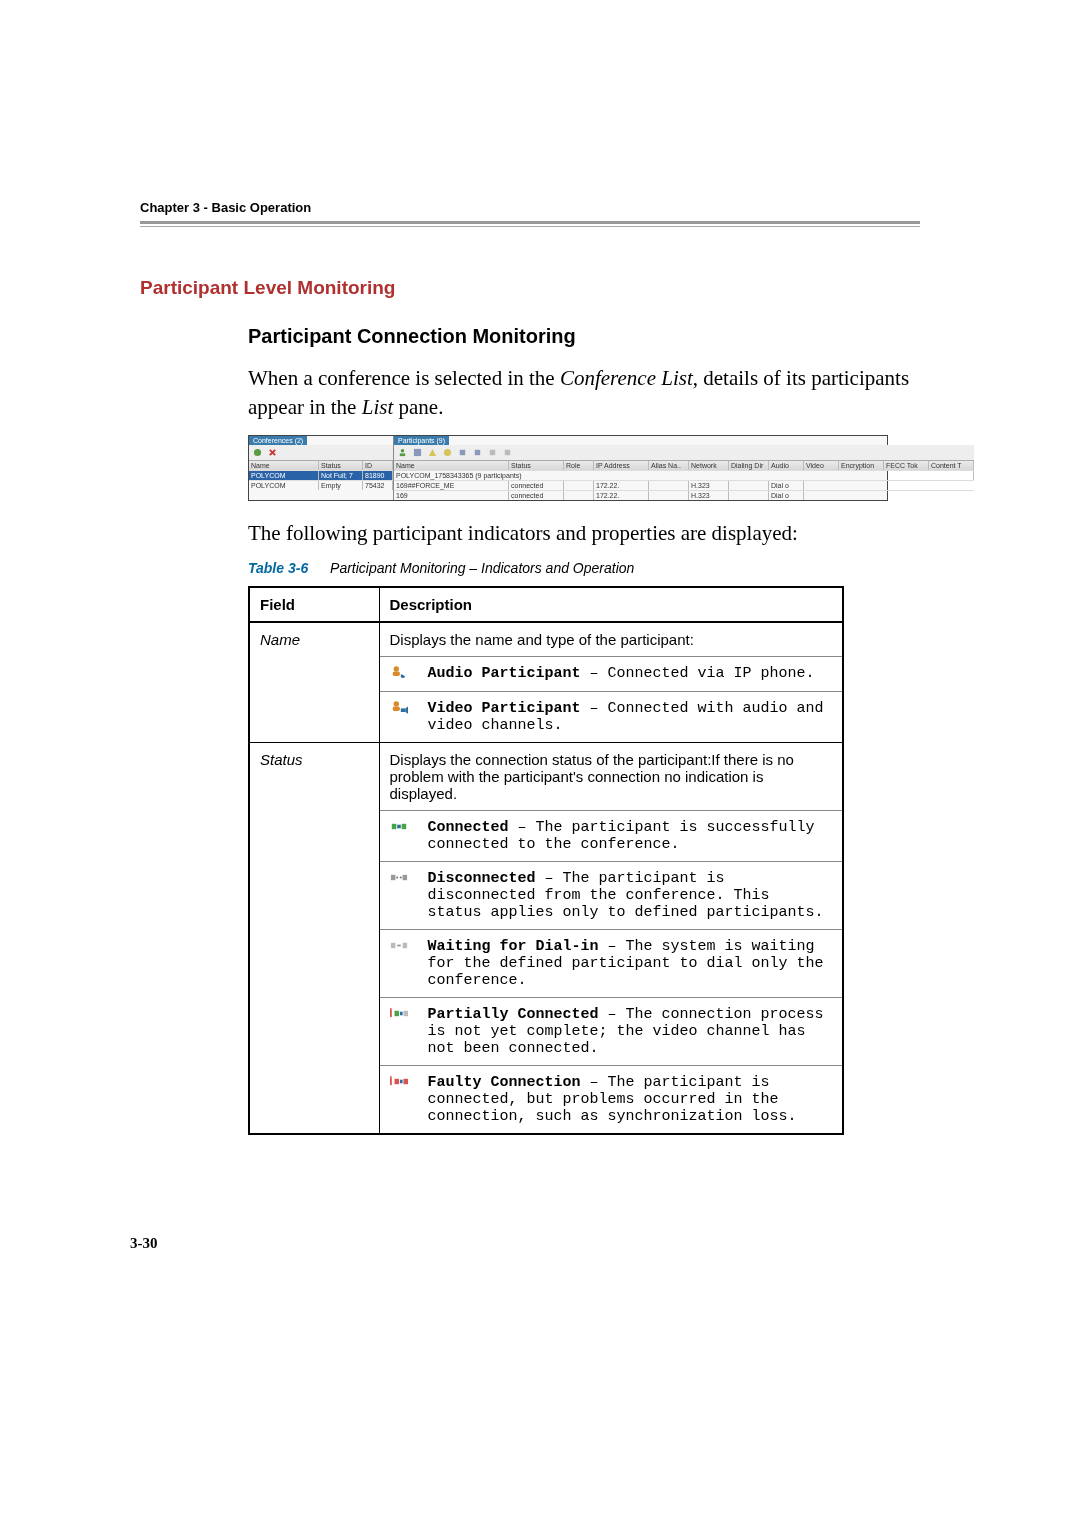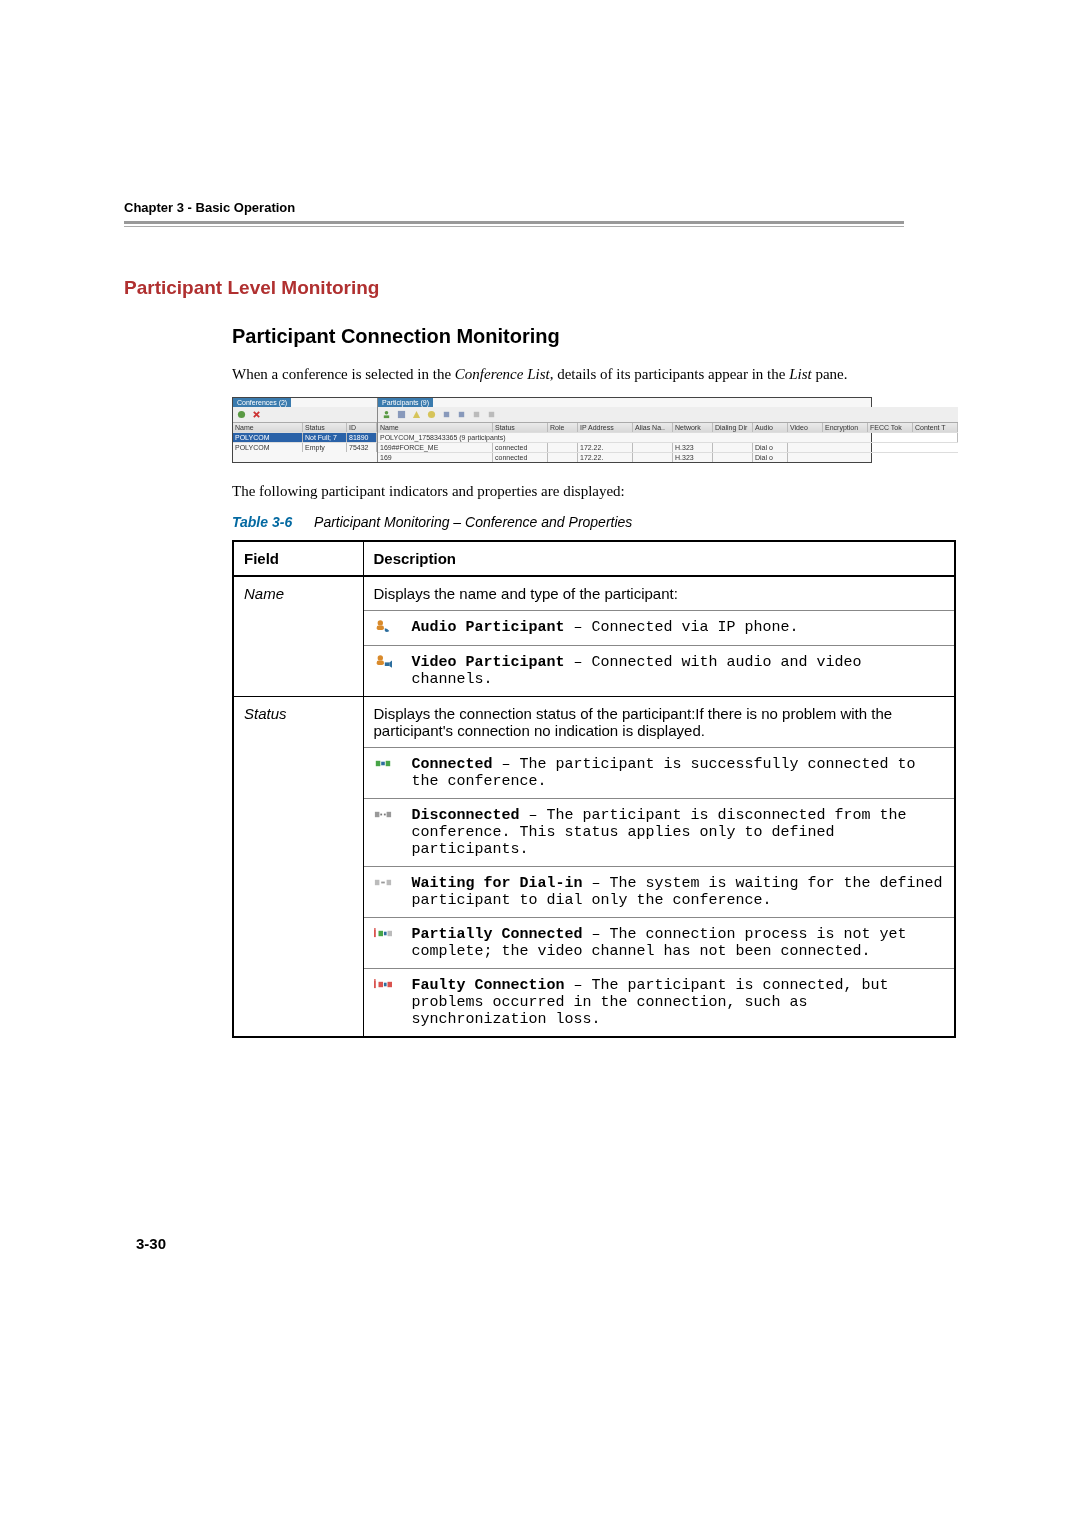--- a/index.html
+++ b/index.html
@@ -14,7 +14,7 @@
   }
   .page {
     position: absolute;
-    left: 124px;
+    left: 140px;
     top: 200px;
     width: 780px;
   }

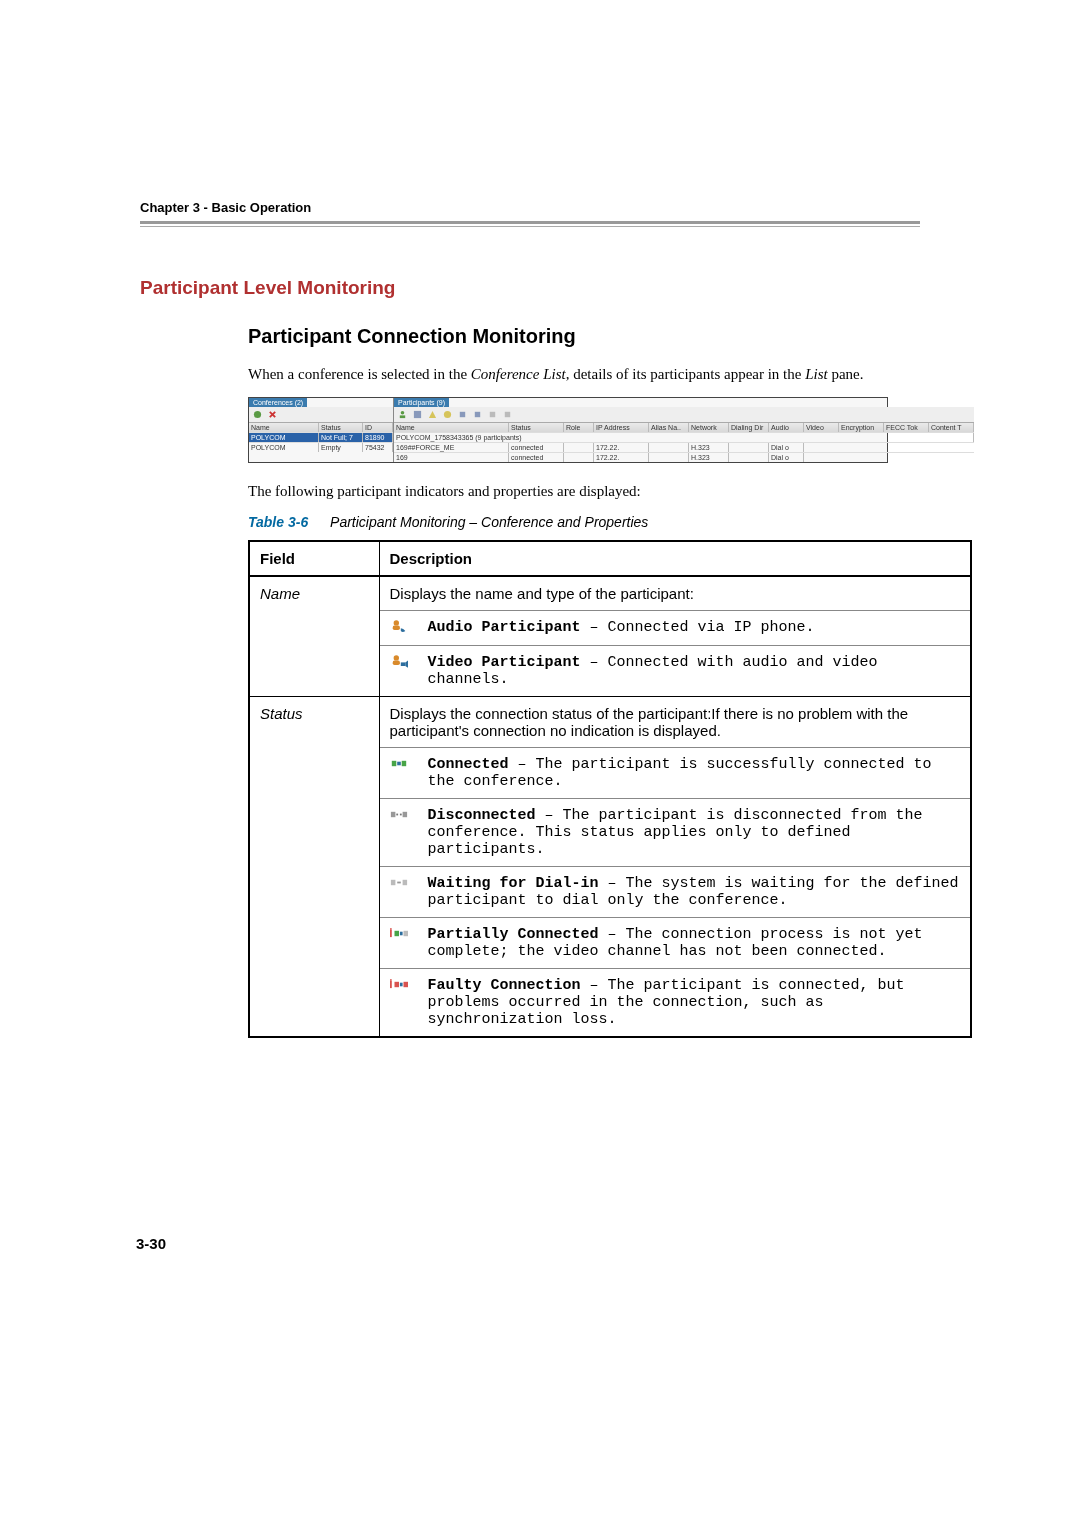--- a/index.html
+++ b/index.html
@@ -42,7 +42,7 @@
   }
   .para {
     font-family: "Georgia", "Times New Roman", serif;
-    font-size: 15px;
+    font-size: 21px;
     line-height: 1.4;
     margin-left: 108px;
     margin-bottom: 12px;

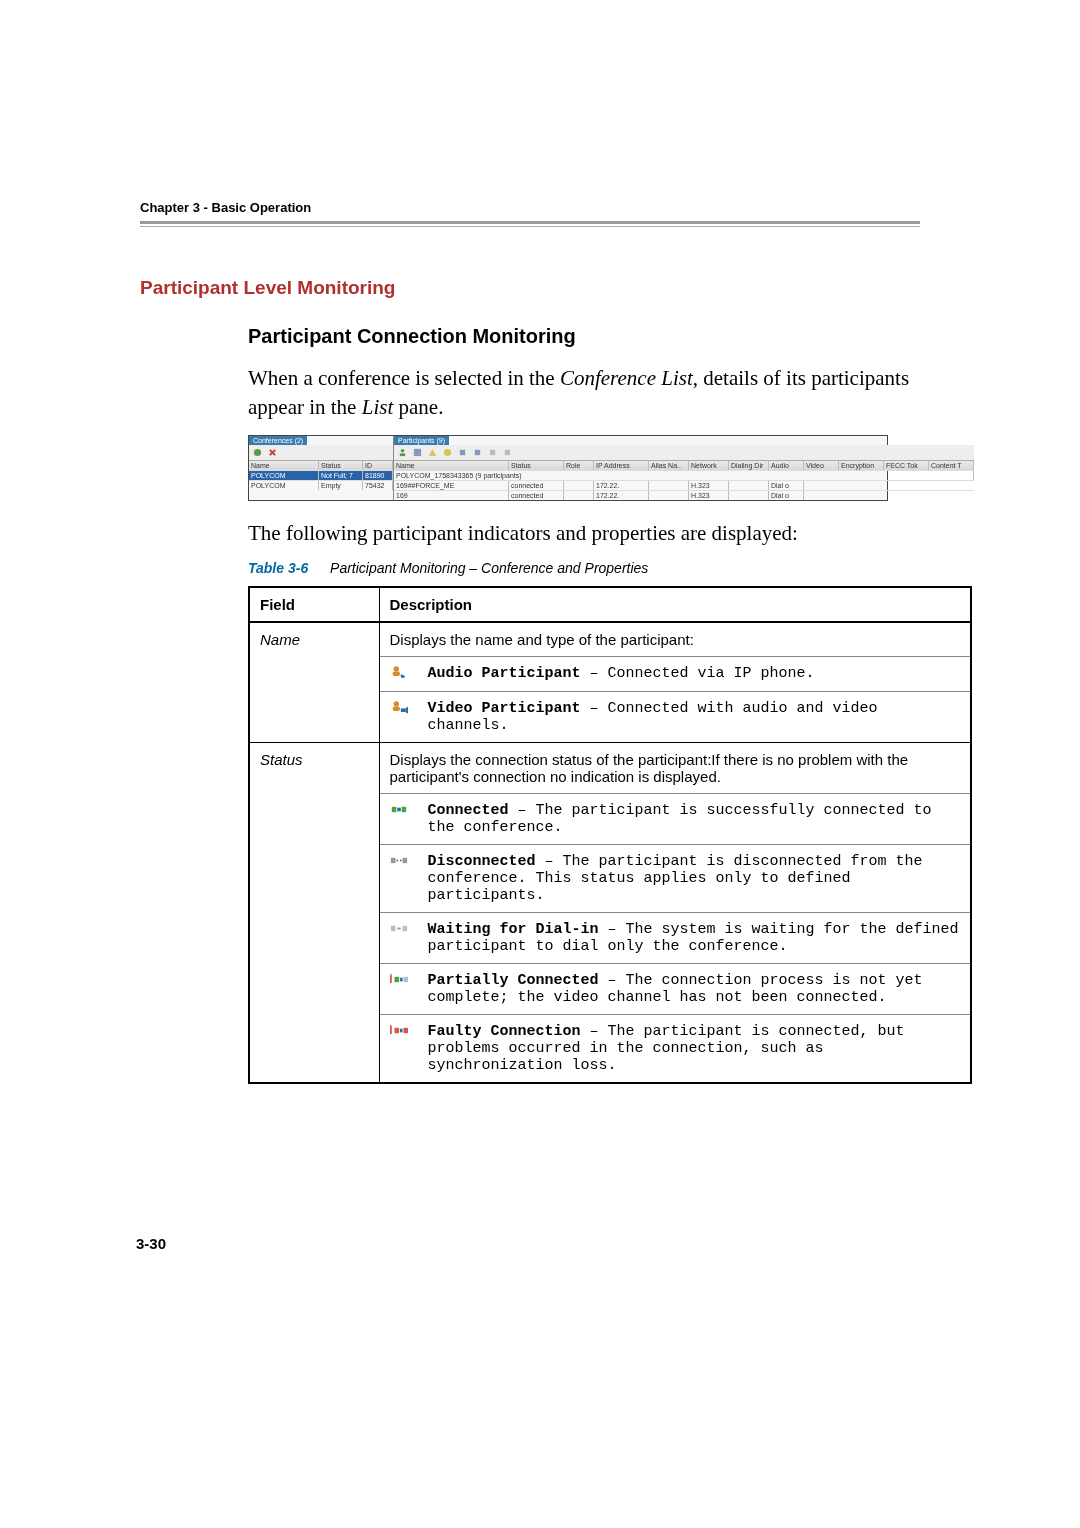--- a/index.html
+++ b/index.html
@@ -287,7 +287,7 @@
 
   <div class="table-caption">
     <span class="ref">Table 3-6</span>
-    <span class="desc">Participant Monitoring – Conference and Properties</span>
+    <span class="desc">Participant Monitoring – Indicators and Operation</span>
   </div>
 
   <table class="prop">

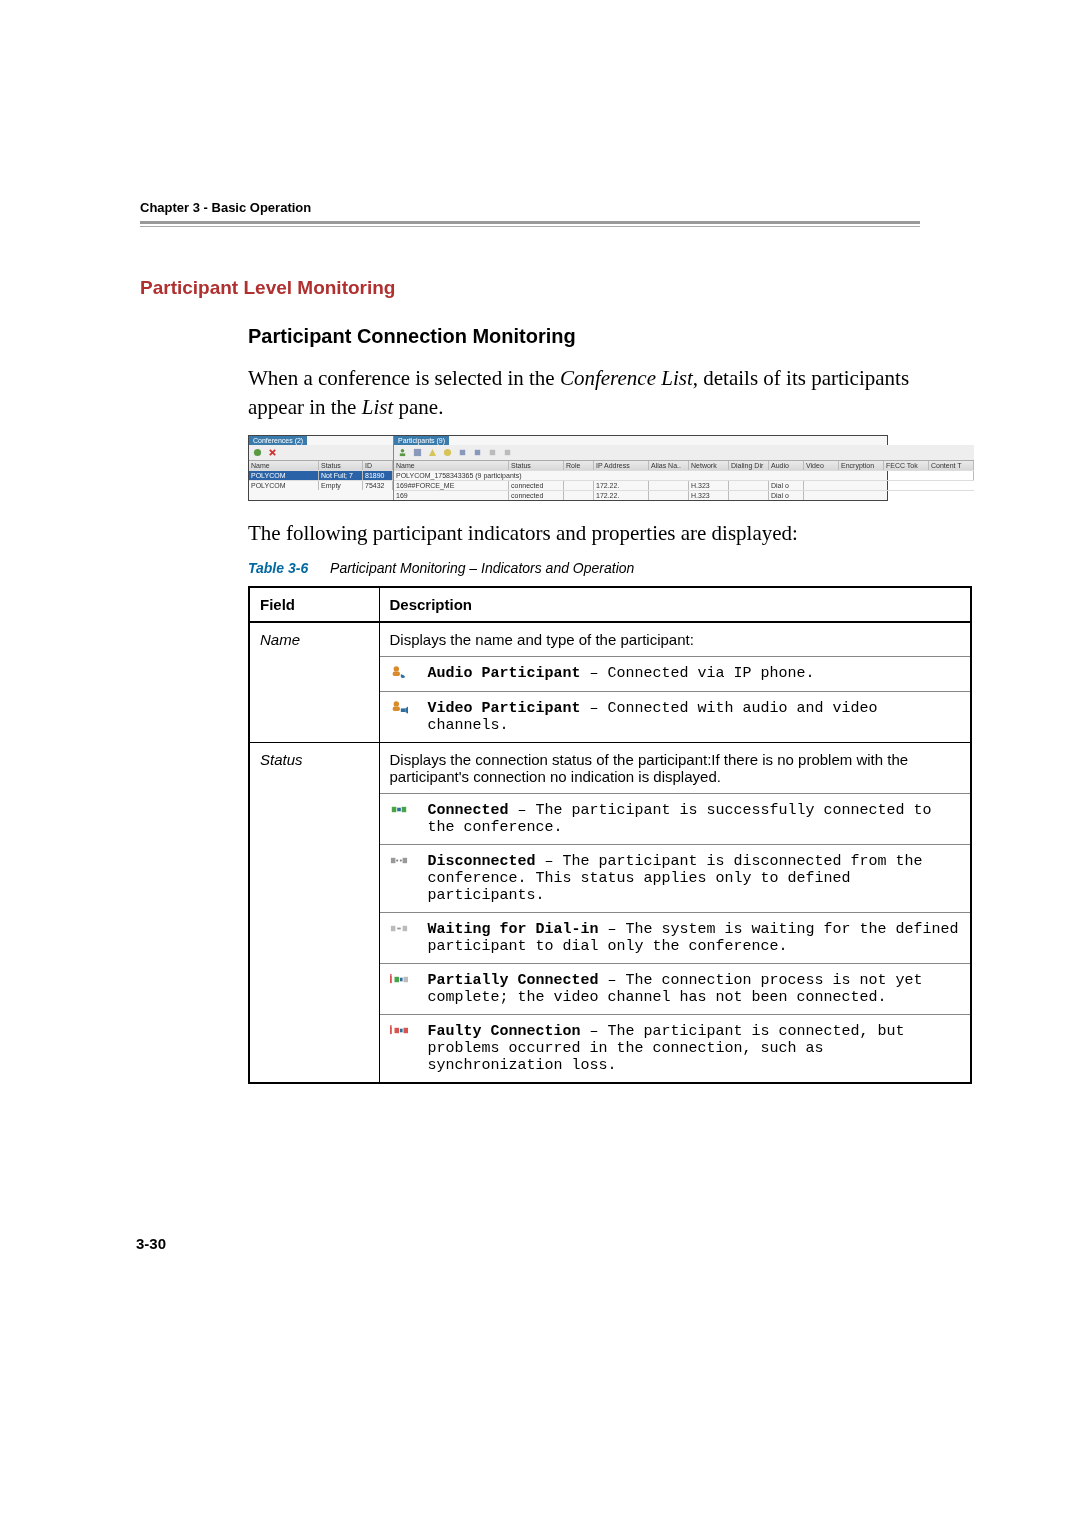--- a/index.html
+++ b/index.html
@@ -128,7 +128,7 @@
 
   table.prop {
     margin-left: 108px;
-    width: 724px;
+    width: 596px;
     border-collapse: collapse;
     font-family: Arial, sans-serif;
     font-size: 15px;

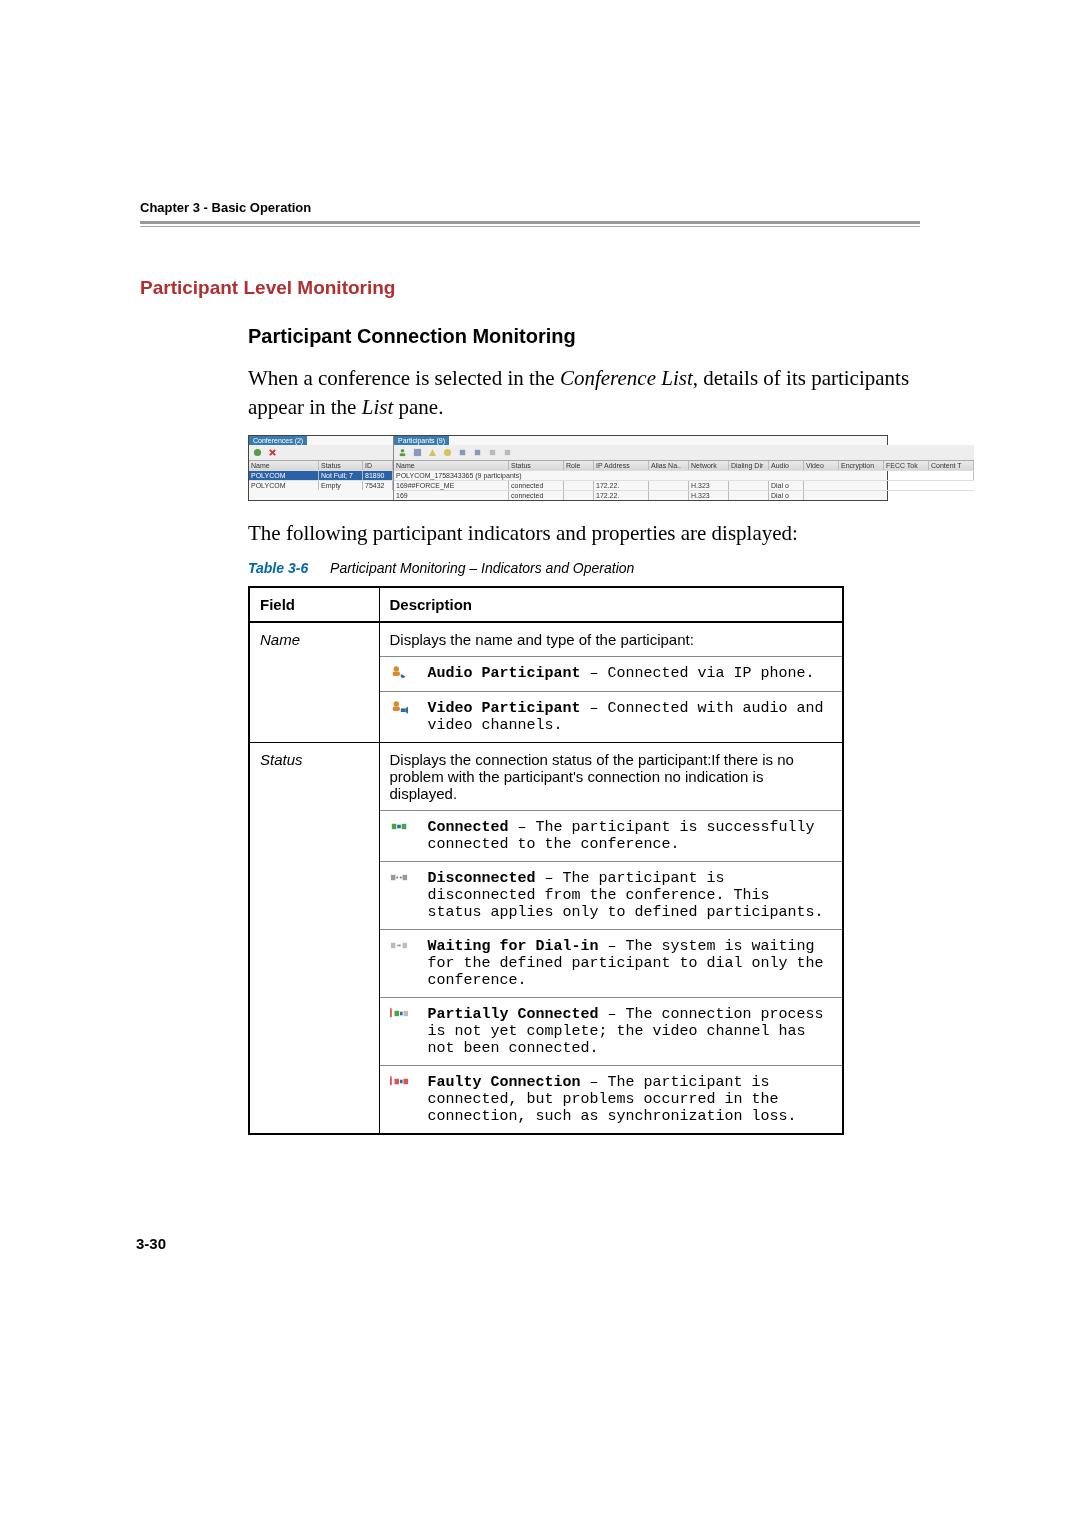--- a/index.html
+++ b/index.html
@@ -160,11 +160,11 @@
 
   .page-num {
     position: absolute;
-    left: 136px;
+    left: 130px;
     top: 1235px;
     font-weight: bold;
     font-size: 15px;
-    font-family: Liberation Sans, sans-serif;
+    font-family: Liberation Serif, serif;
   }
 </style>
 </head>

